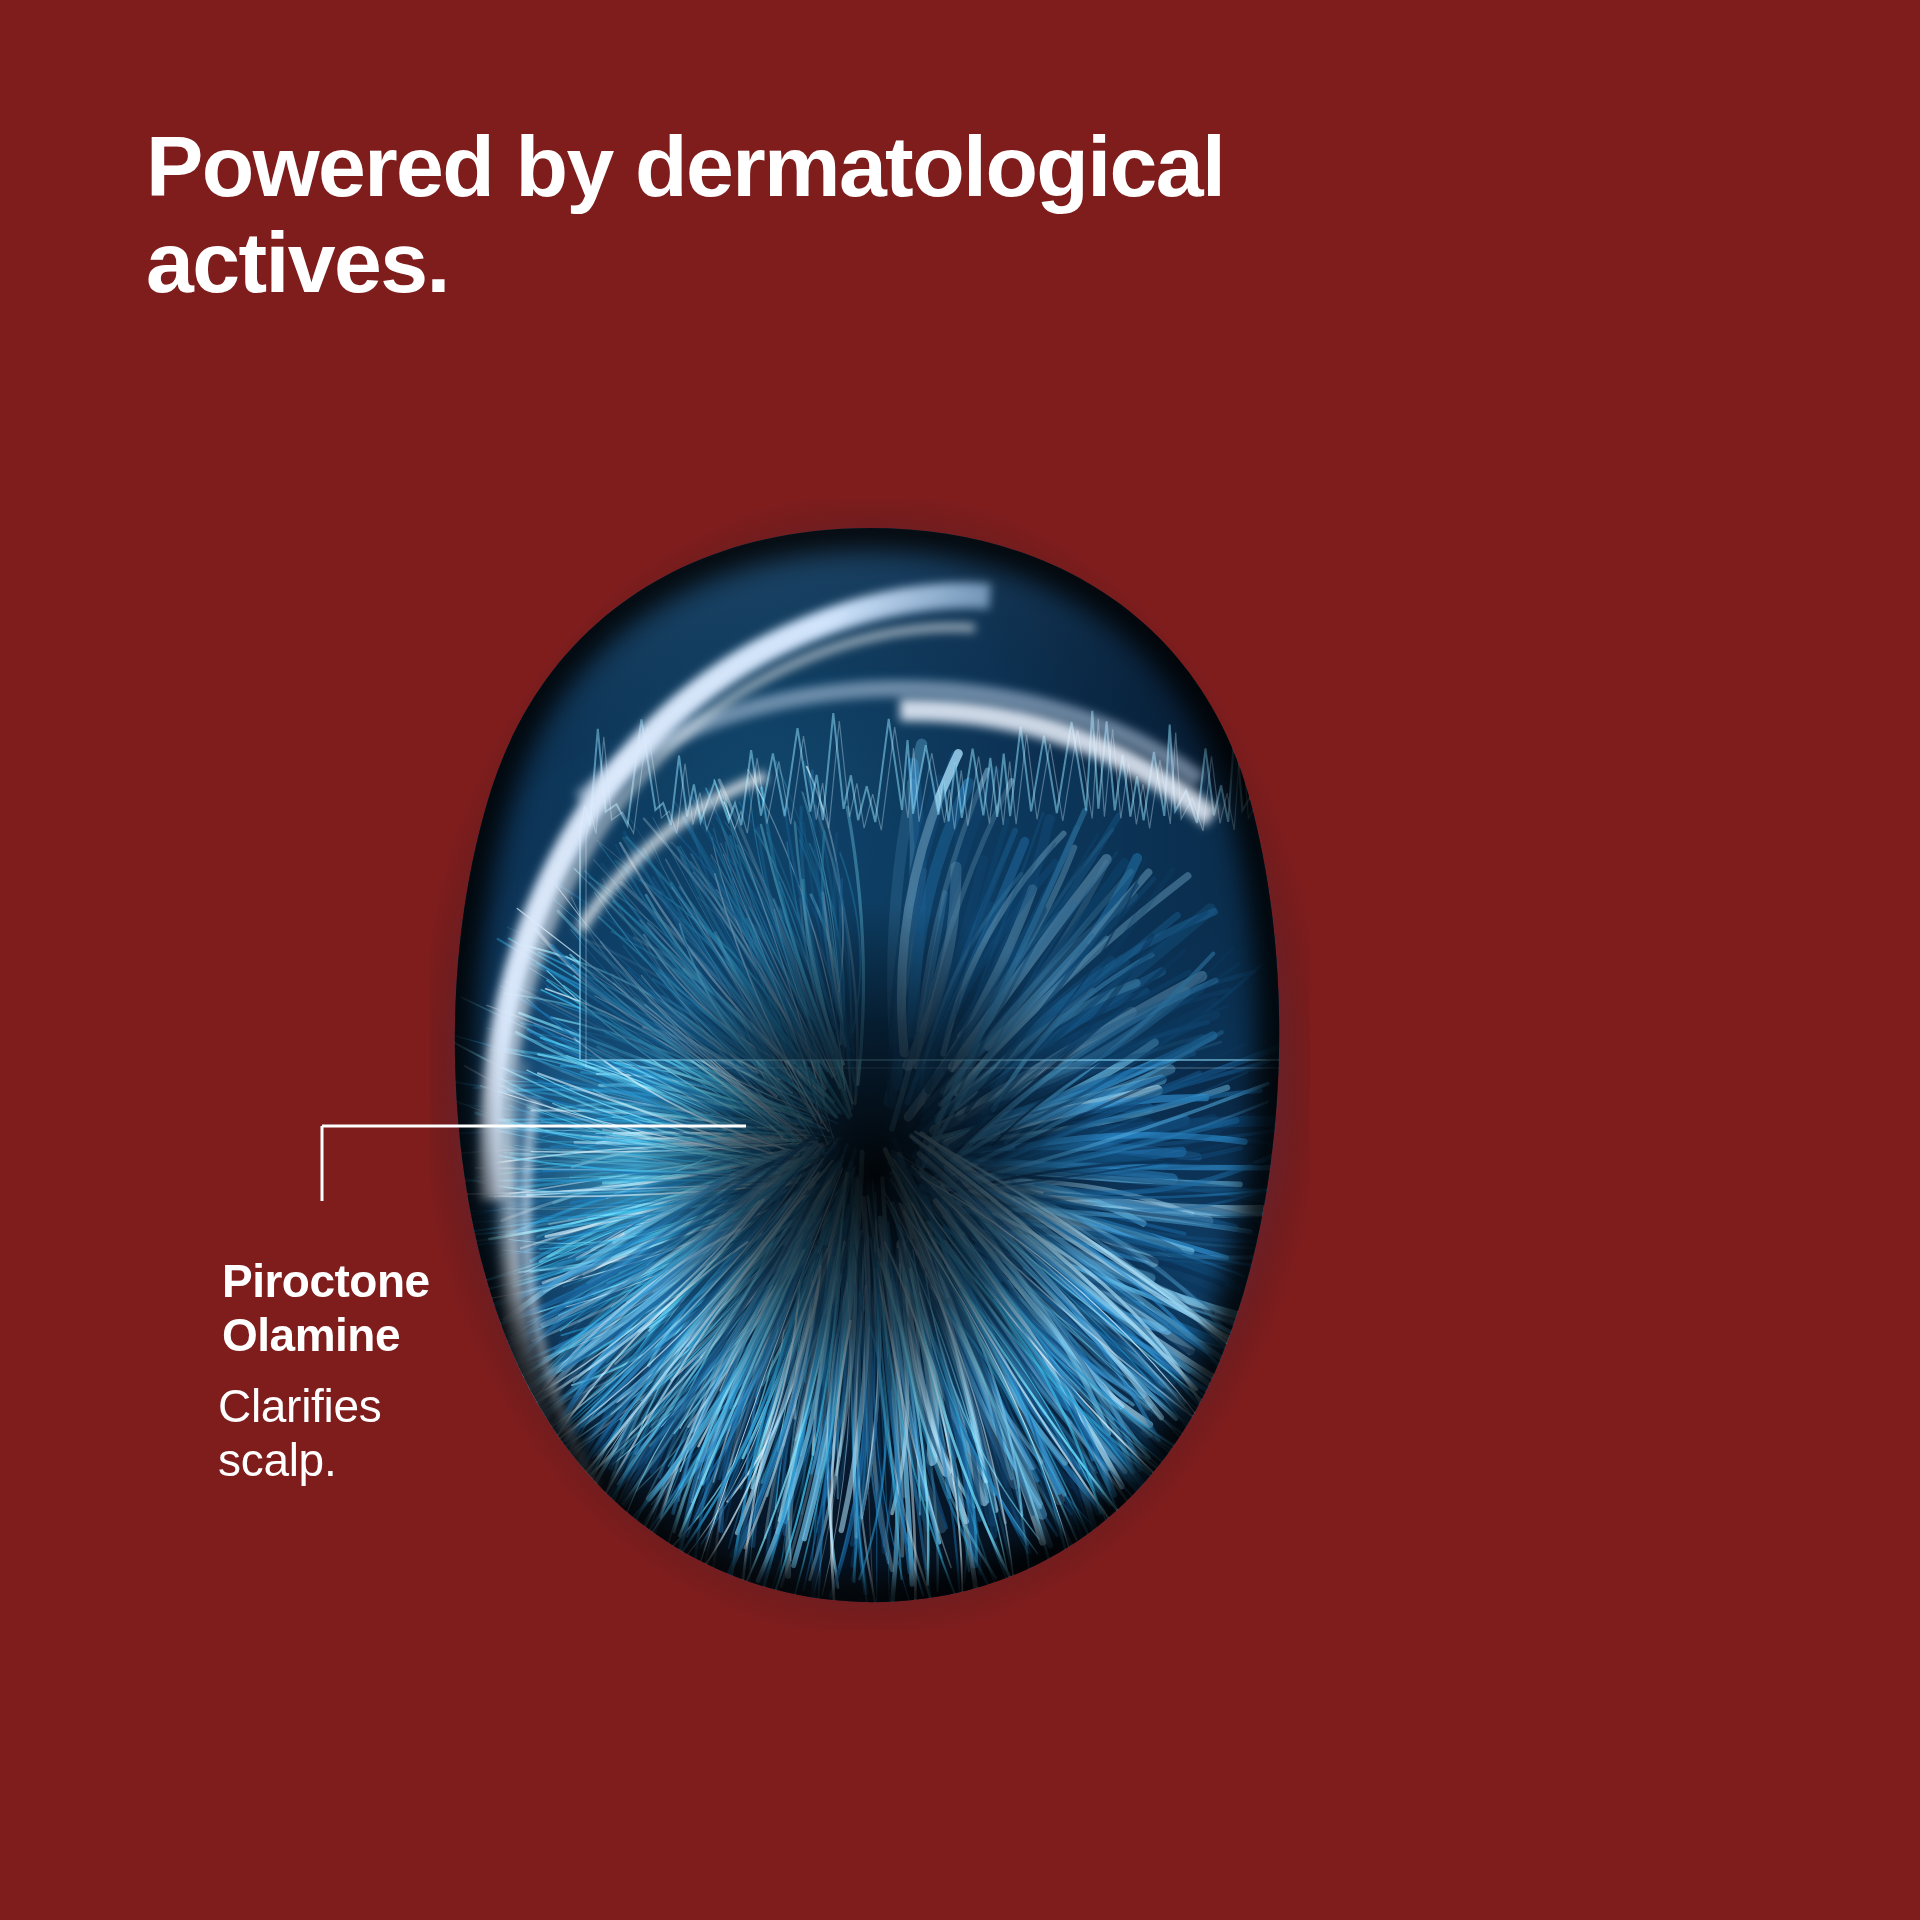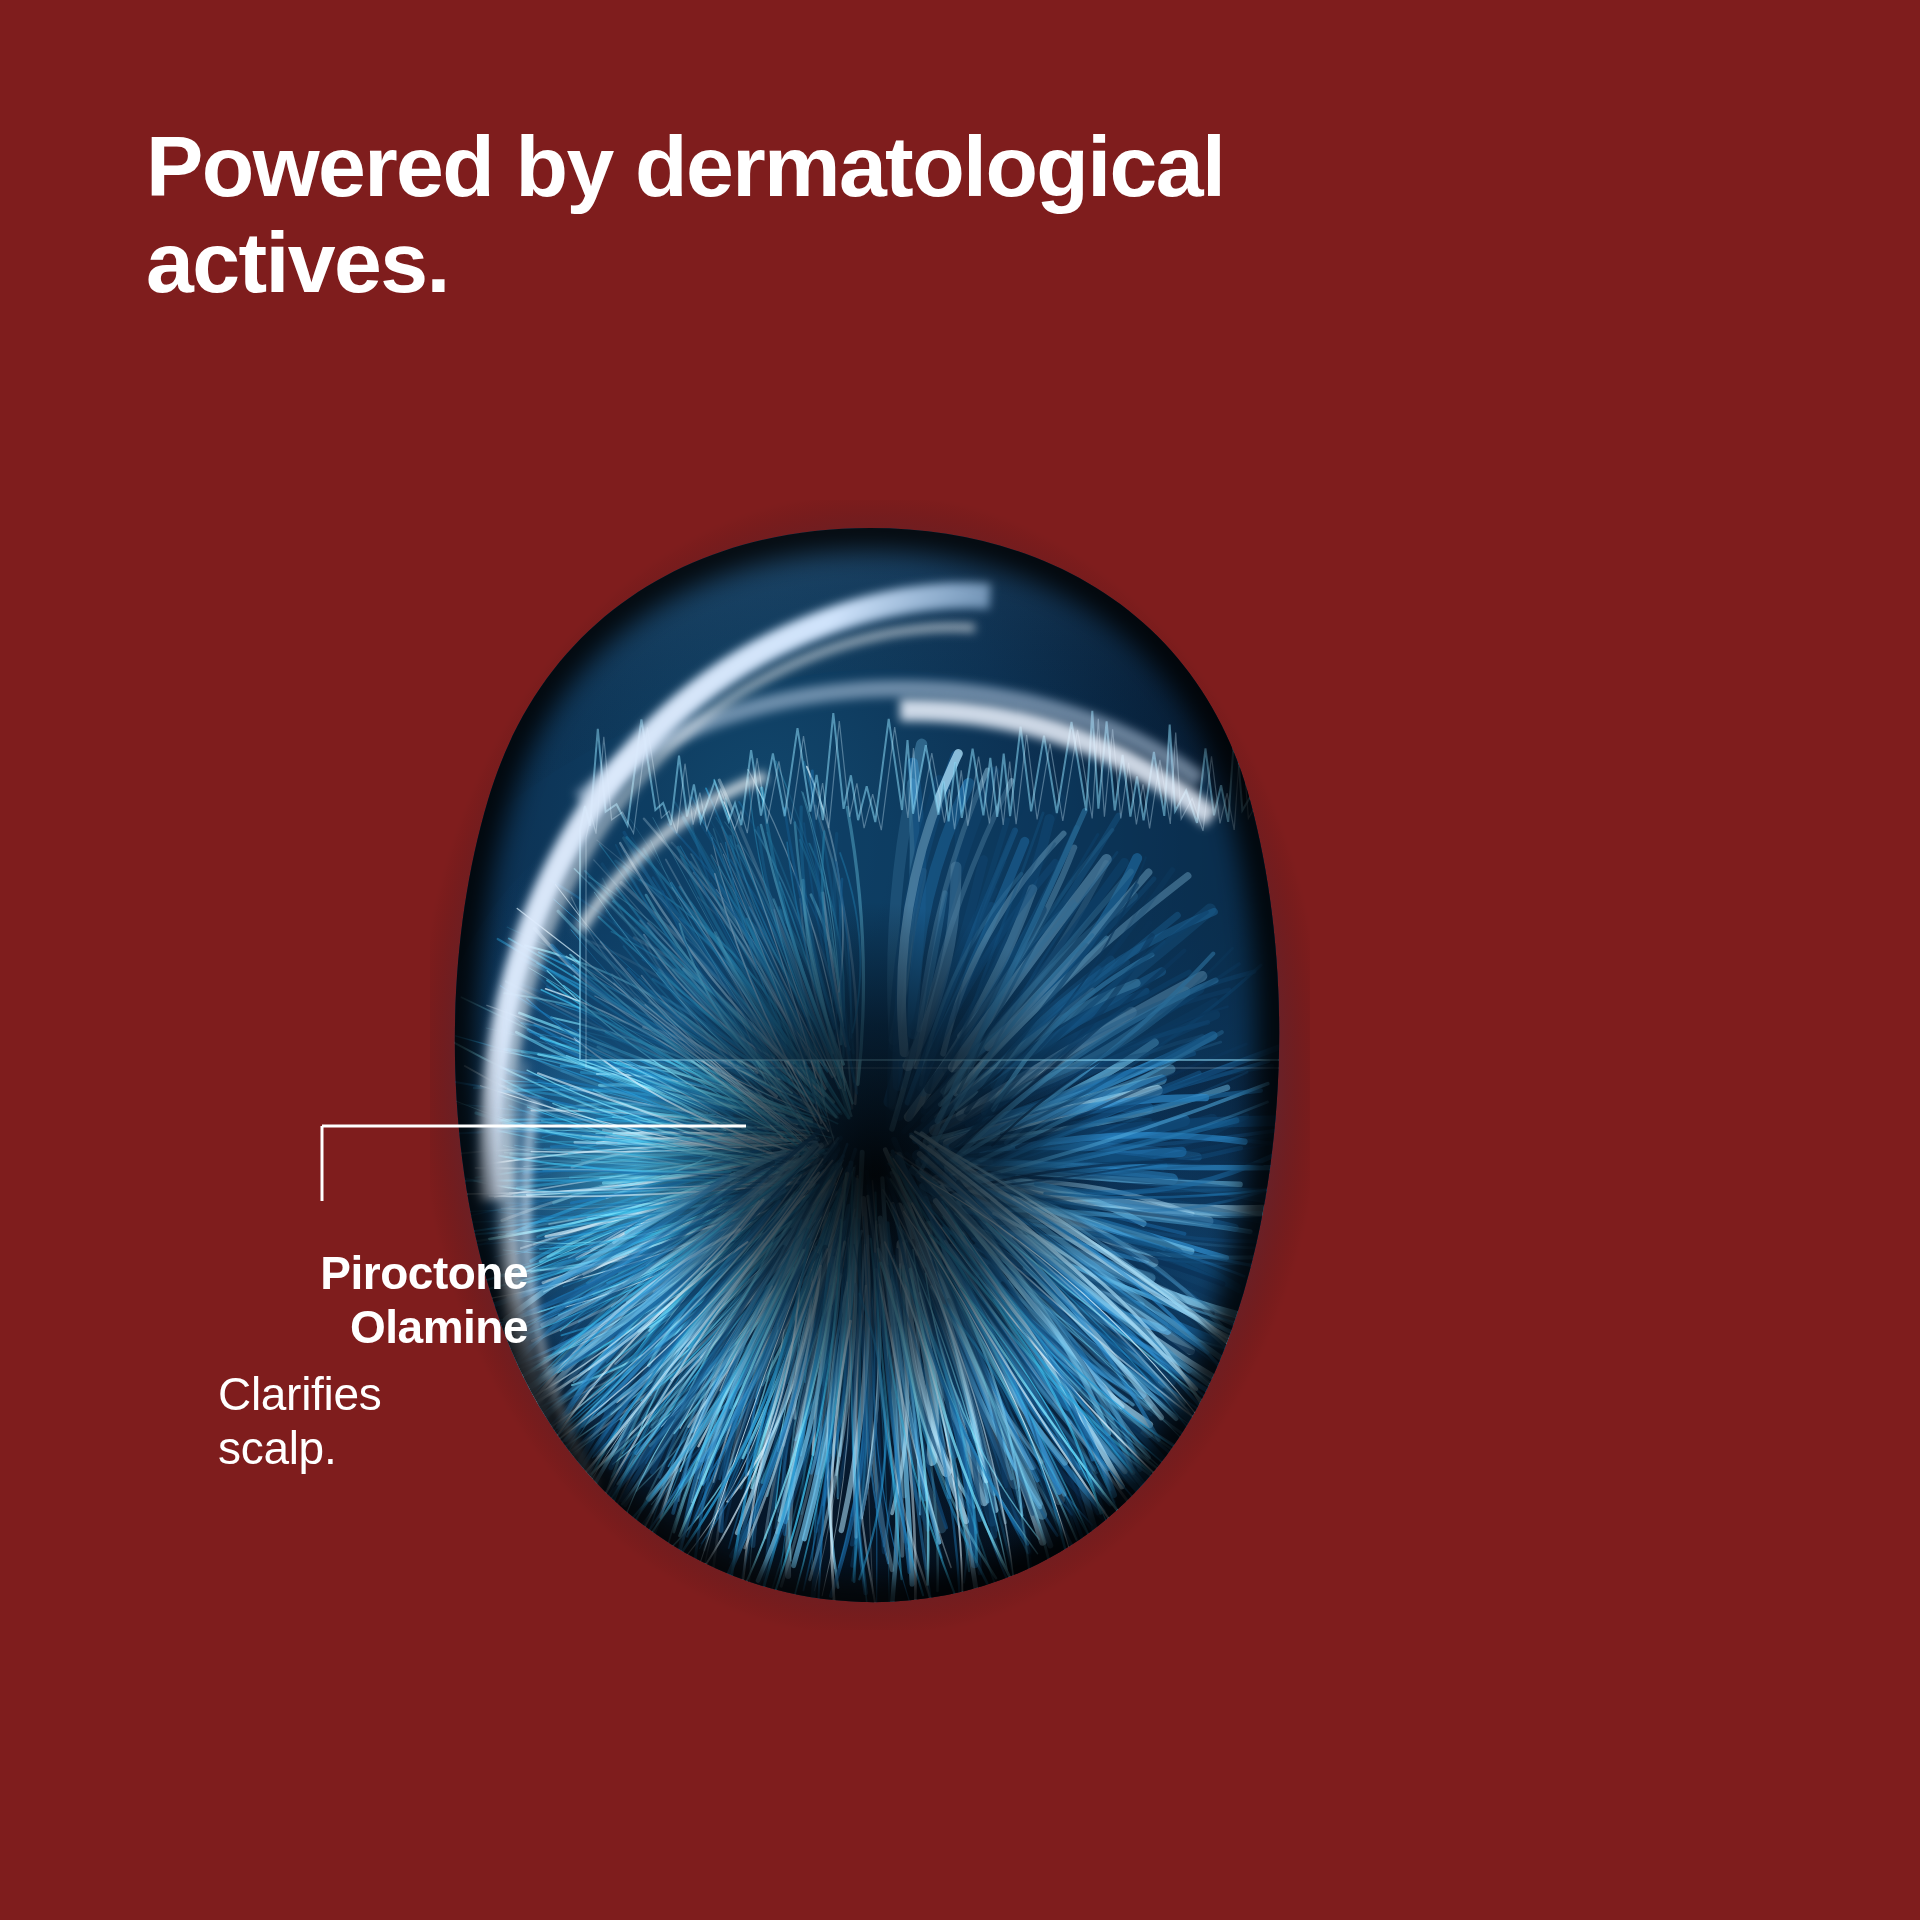--- a/index.html
+++ b/index.html
@@ -70,9 +70,8 @@
     font-size: 46px;
     line-height: 1.18;
     letter-spacing: -0.5px;
-    margin: 8px;
+    margin: 16px;
     white-space: pre-line;
-    text-align: right;
   }
   .cap-body {
     font-family: "Liberation Sans", sans-serif;

